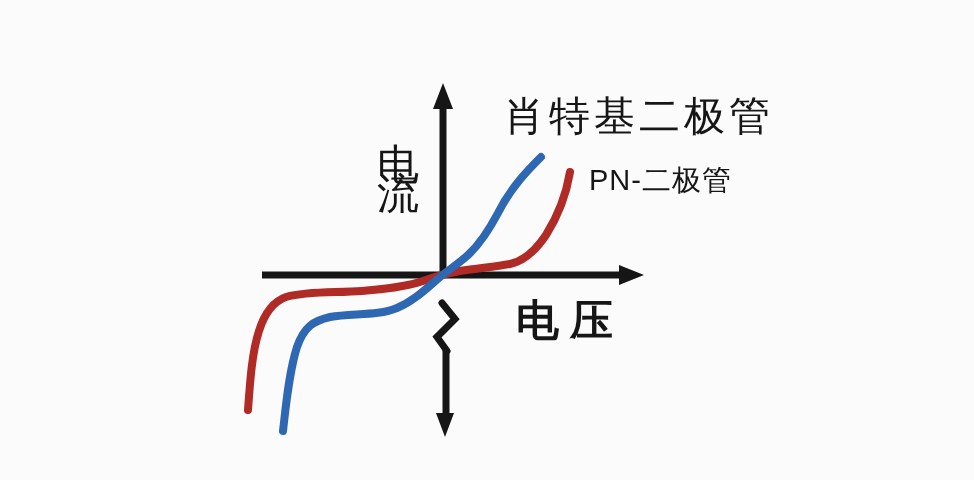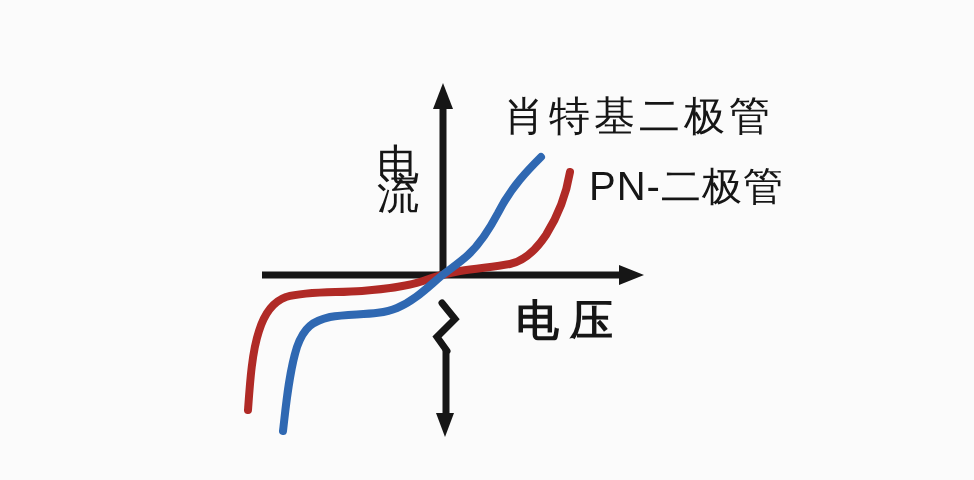--- a/index.html
+++ b/index.html
@@ -47,7 +47,7 @@
   .series-label-pn {
     left: 589px;
     top: 165px;
-    font-size: 40px;
+    font-size: 29px;
     letter-spacing: 1px;
   }
   .x-axis-label {

